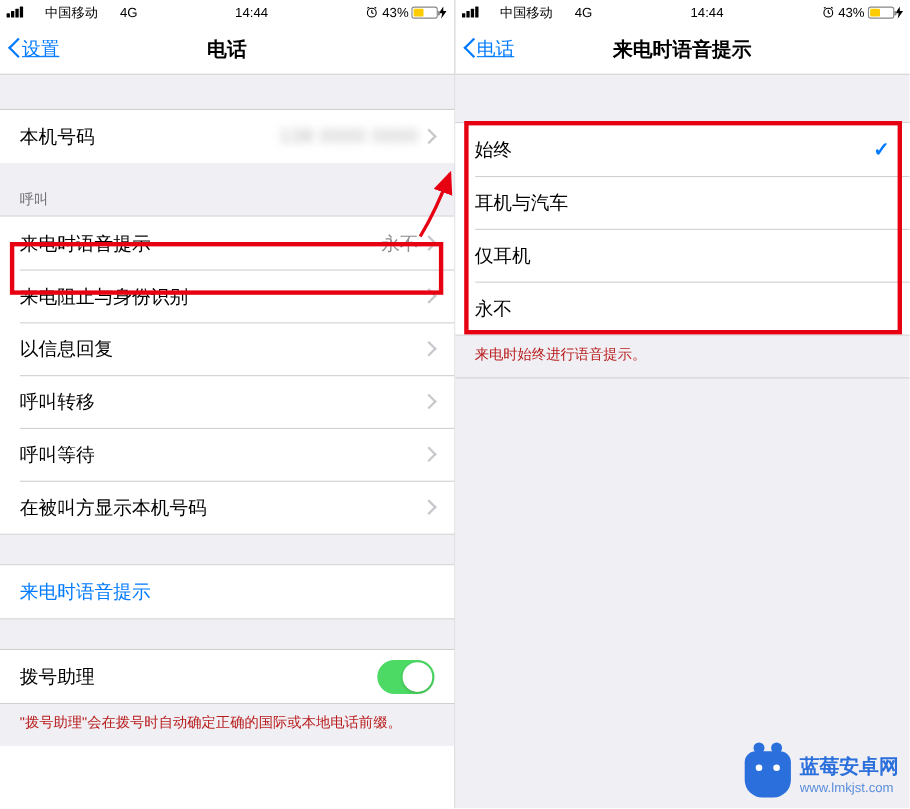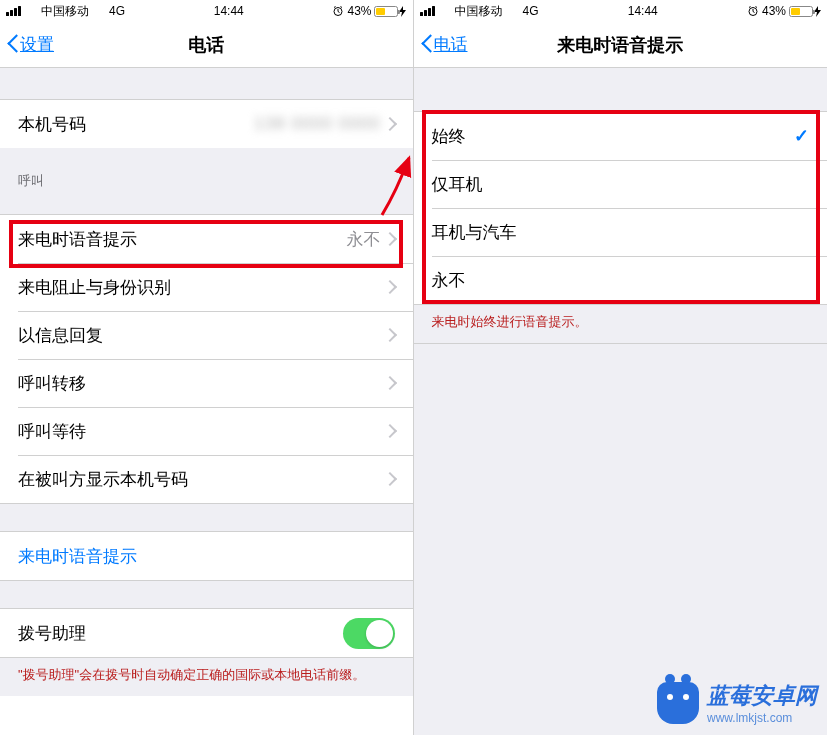--- a/index.html
+++ b/index.html
@@ -94,7 +94,7 @@
     .section-gap { background: #efeff4; height: 29px; border-top: 1px solid #d0d0d0; border-bottom: 1px solid #d0d0d0; }
     .section-header {
       background: #efeff4;
-      padding: 24px 18px 24px;
+      padding: 24px 18px 6px;
       font-size: 13px;
       color: #6d6d72;
       border-bottom: 1px solid #d0d0d0;

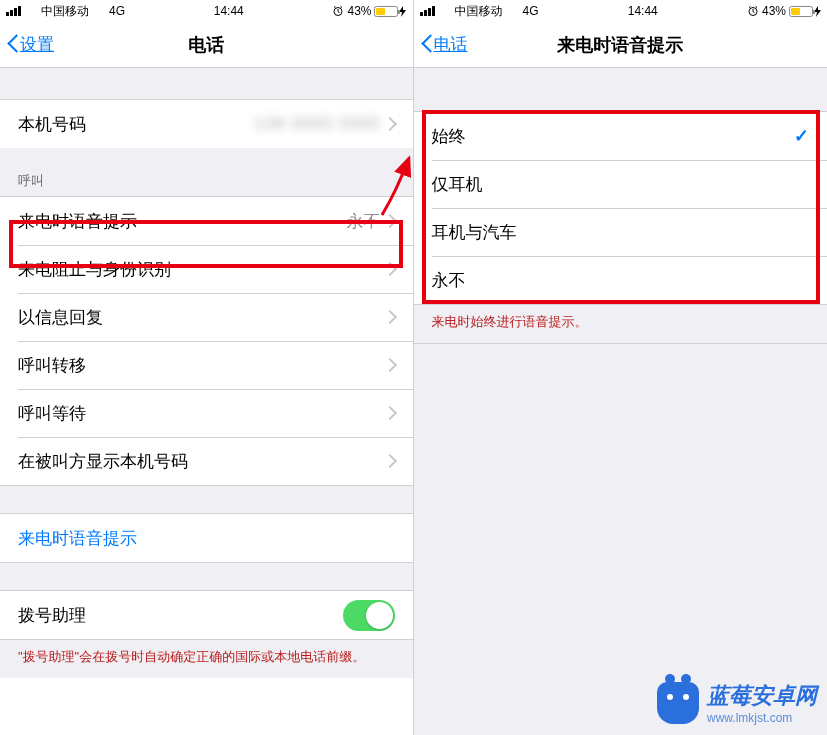--- a/index.html
+++ b/index.html
@@ -377,11 +377,11 @@
       <span class="check-icon">✓</span>
     </div>
     <div class="row">
+      <span class="row-label">耳机与汽车</span>
+      <span class="row-spacer"></span>
+    </div>
+    <div class="row">
       <span class="row-label">仅耳机</span>
-      <span class="row-spacer"></span>
-    </div>
-    <div class="row">
-      <span class="row-label">耳机与汽车</span>
       <span class="row-spacer"></span>
     </div>
     <div class="row">

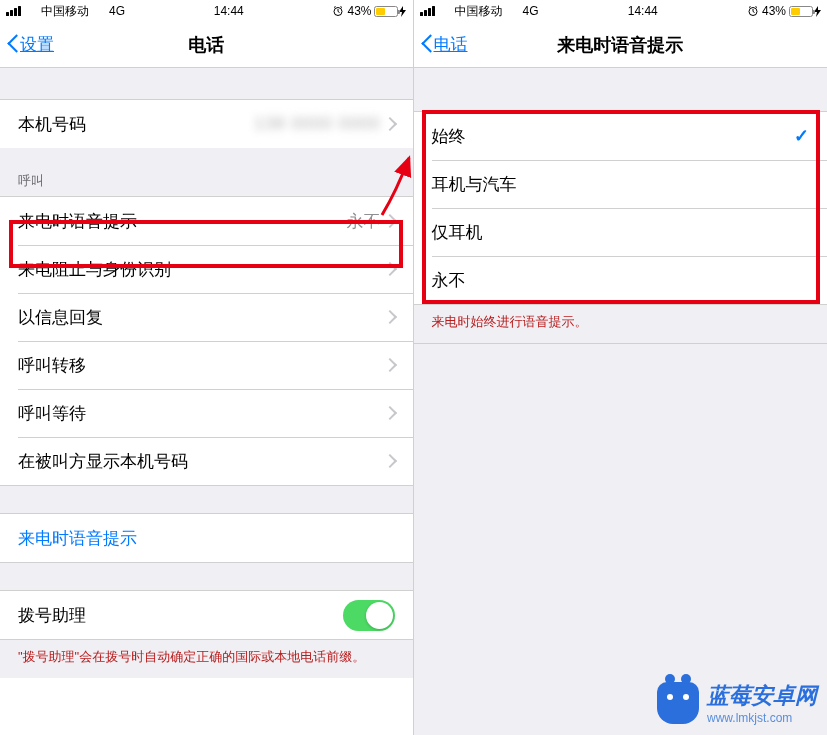--- a/index.html
+++ b/index.html
@@ -219,7 +219,7 @@
       box-shadow: 16px 0 0 #fff;
     }
     .wm-text { display: flex; flex-direction: column; }
-    .wm-title { font-size: 22px; font-weight: 700; color: #2a6fdb; font-style: italic; }
+    .wm-title { font-size: 18px; font-weight: 700; color: #2a6fdb; }
     .wm-url { font-size: 12px; color: #5a8edb; }
     
     .screen-gap-top { background: #efeff4; height: 32px; border-bottom: 1px solid #d0d0d0; }

